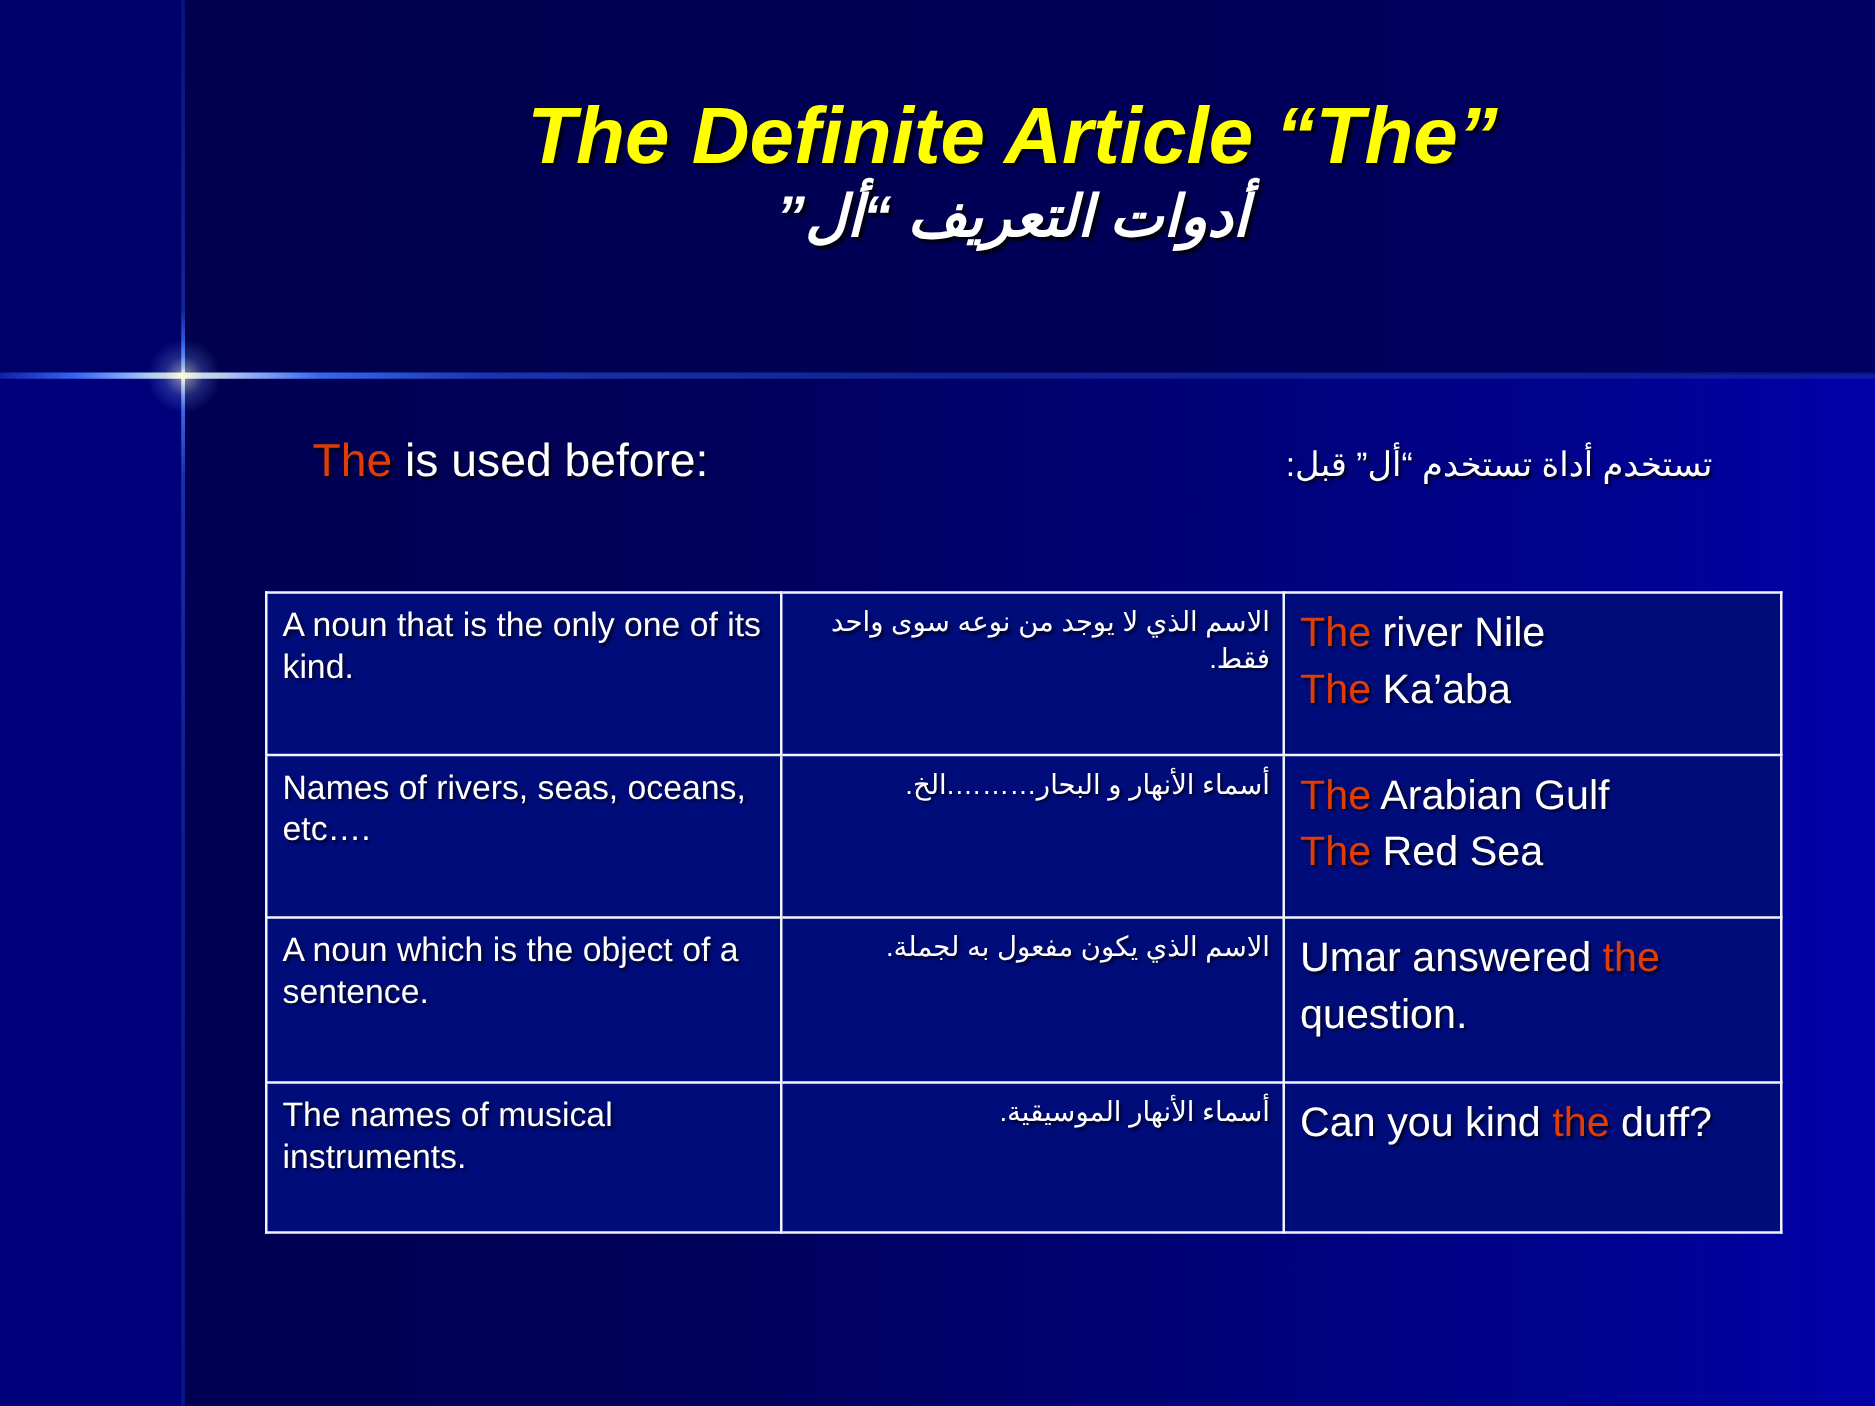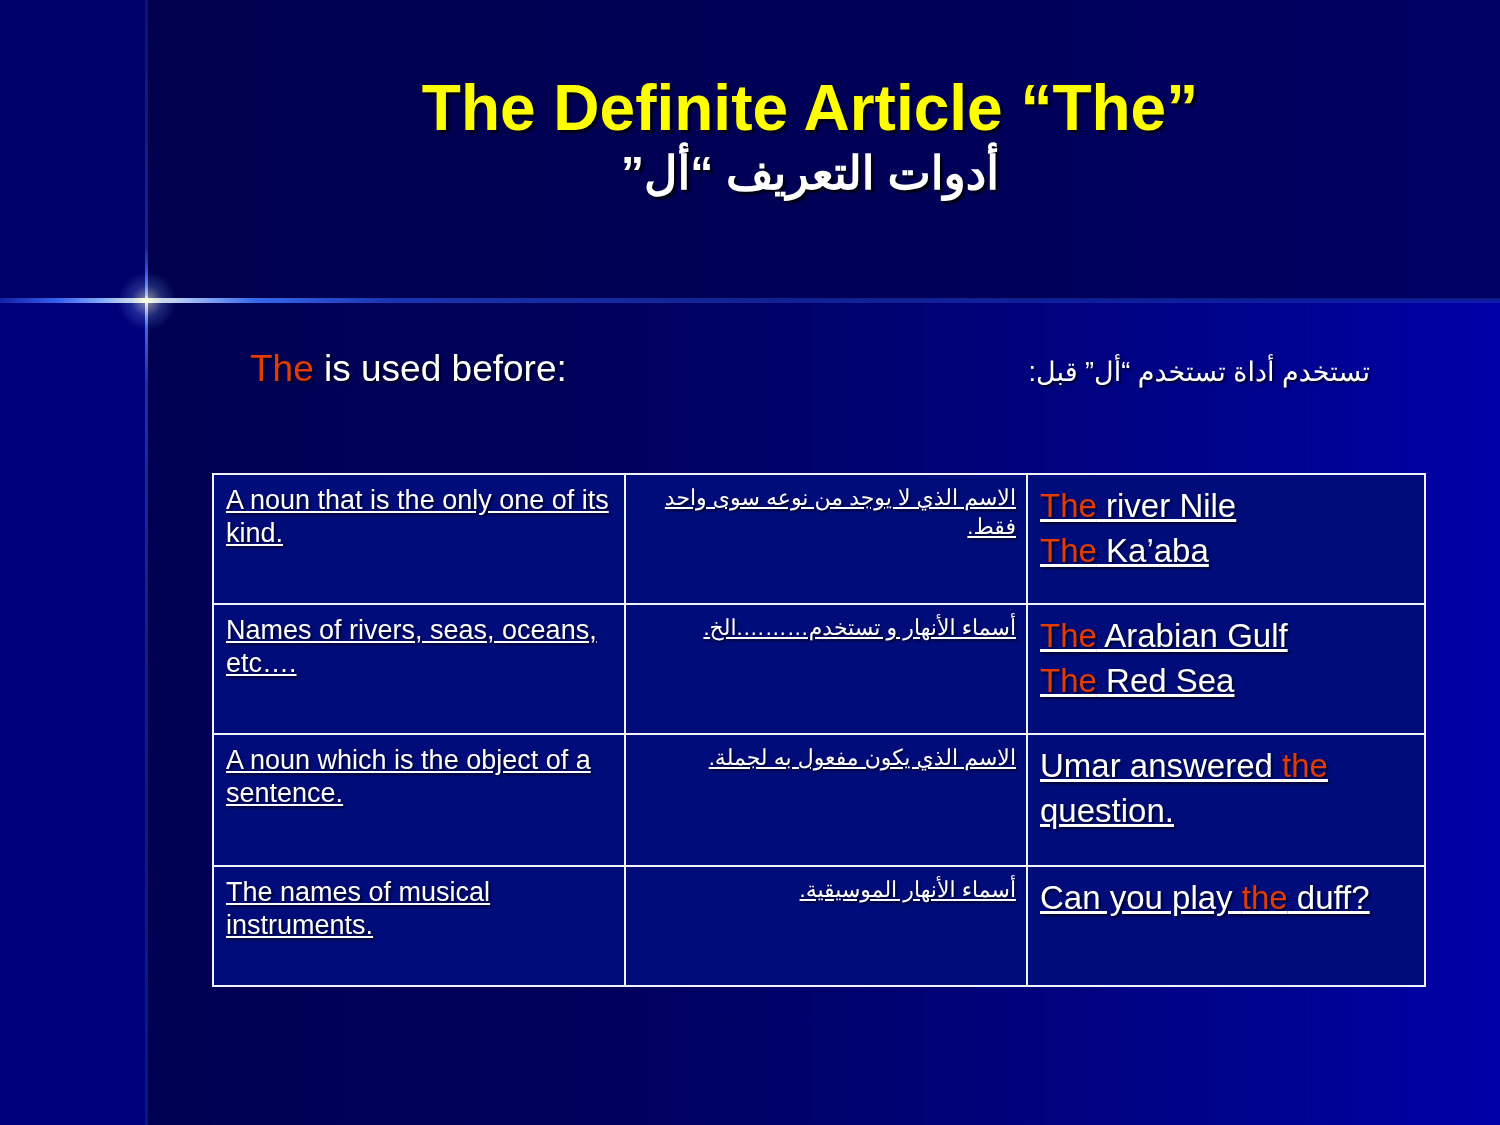--- a/index.html
+++ b/index.html
@@ -68,6 +68,7 @@
     left:160px; top:76px; width:1300px;
     text-align:center;
     z-index:5;
+    font-style:italic;
   }
   .title-en {
     font-size:64px;

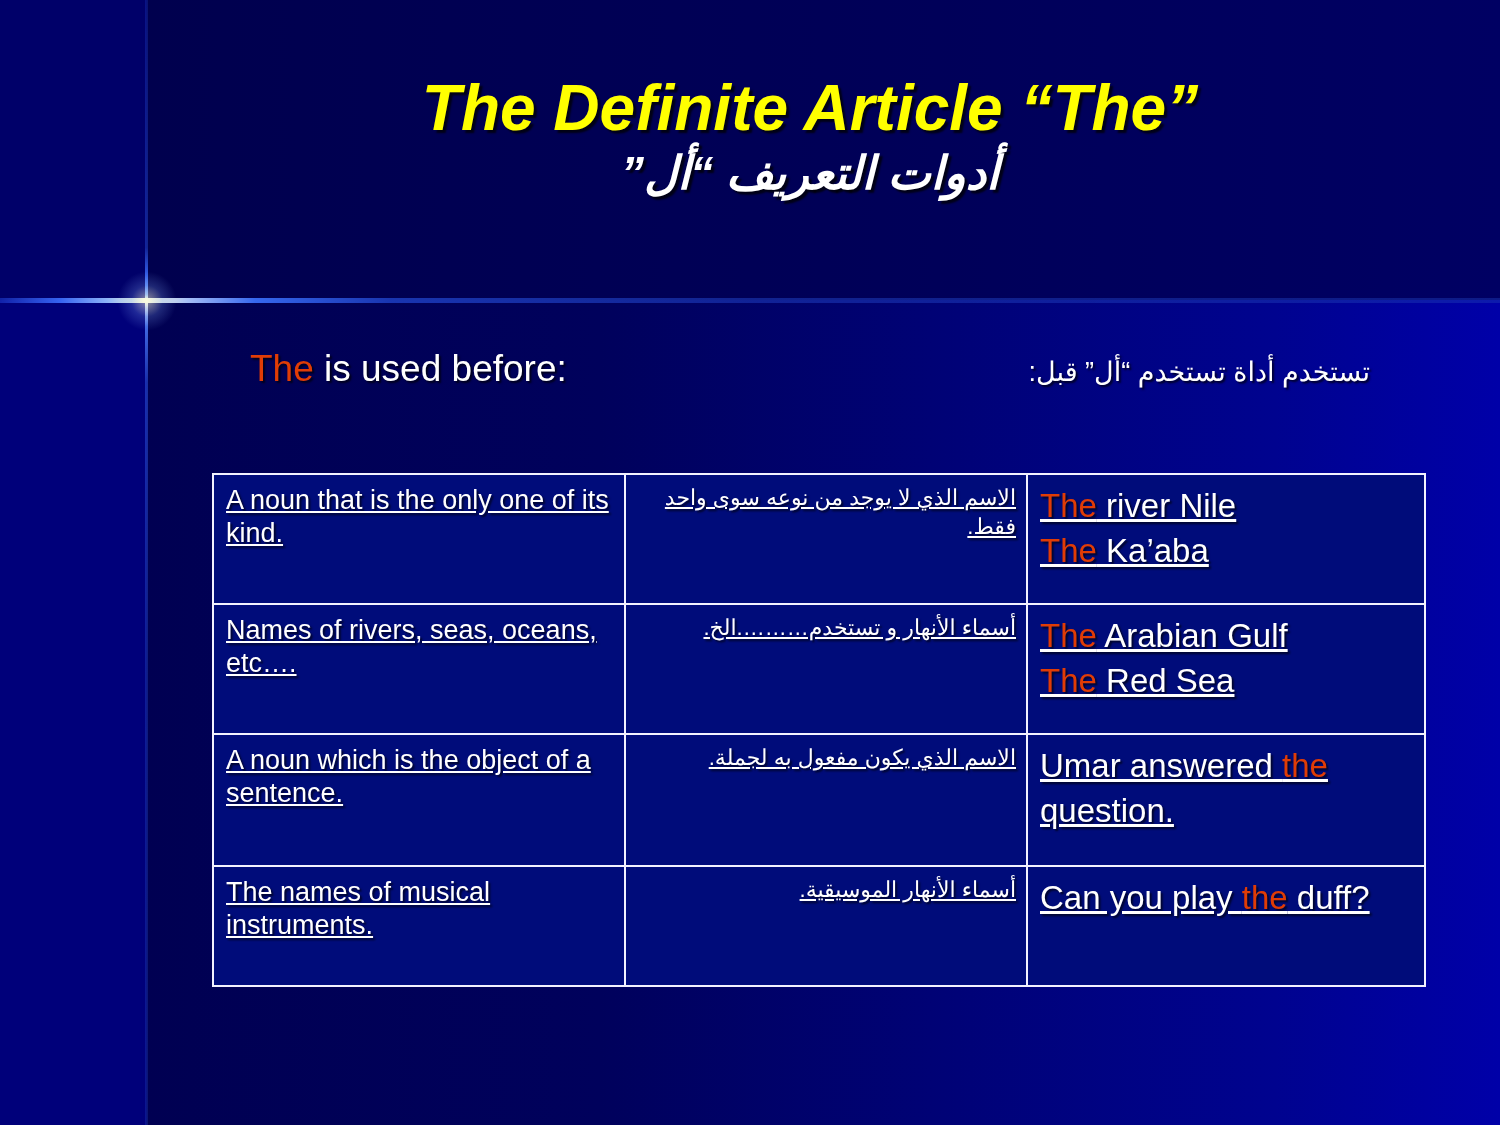--- a/index.html
+++ b/index.html
@@ -127,7 +127,6 @@
     padding:9px 10px 30px 12px;
     color:#FFFFFF;
     text-shadow:2px 2px 2px rgba(0,0,0,0.65);
-    text-decoration:underline;
   }
   .col-en { width:412px; font-size:27px; line-height:1.22; }
   .col-ar {

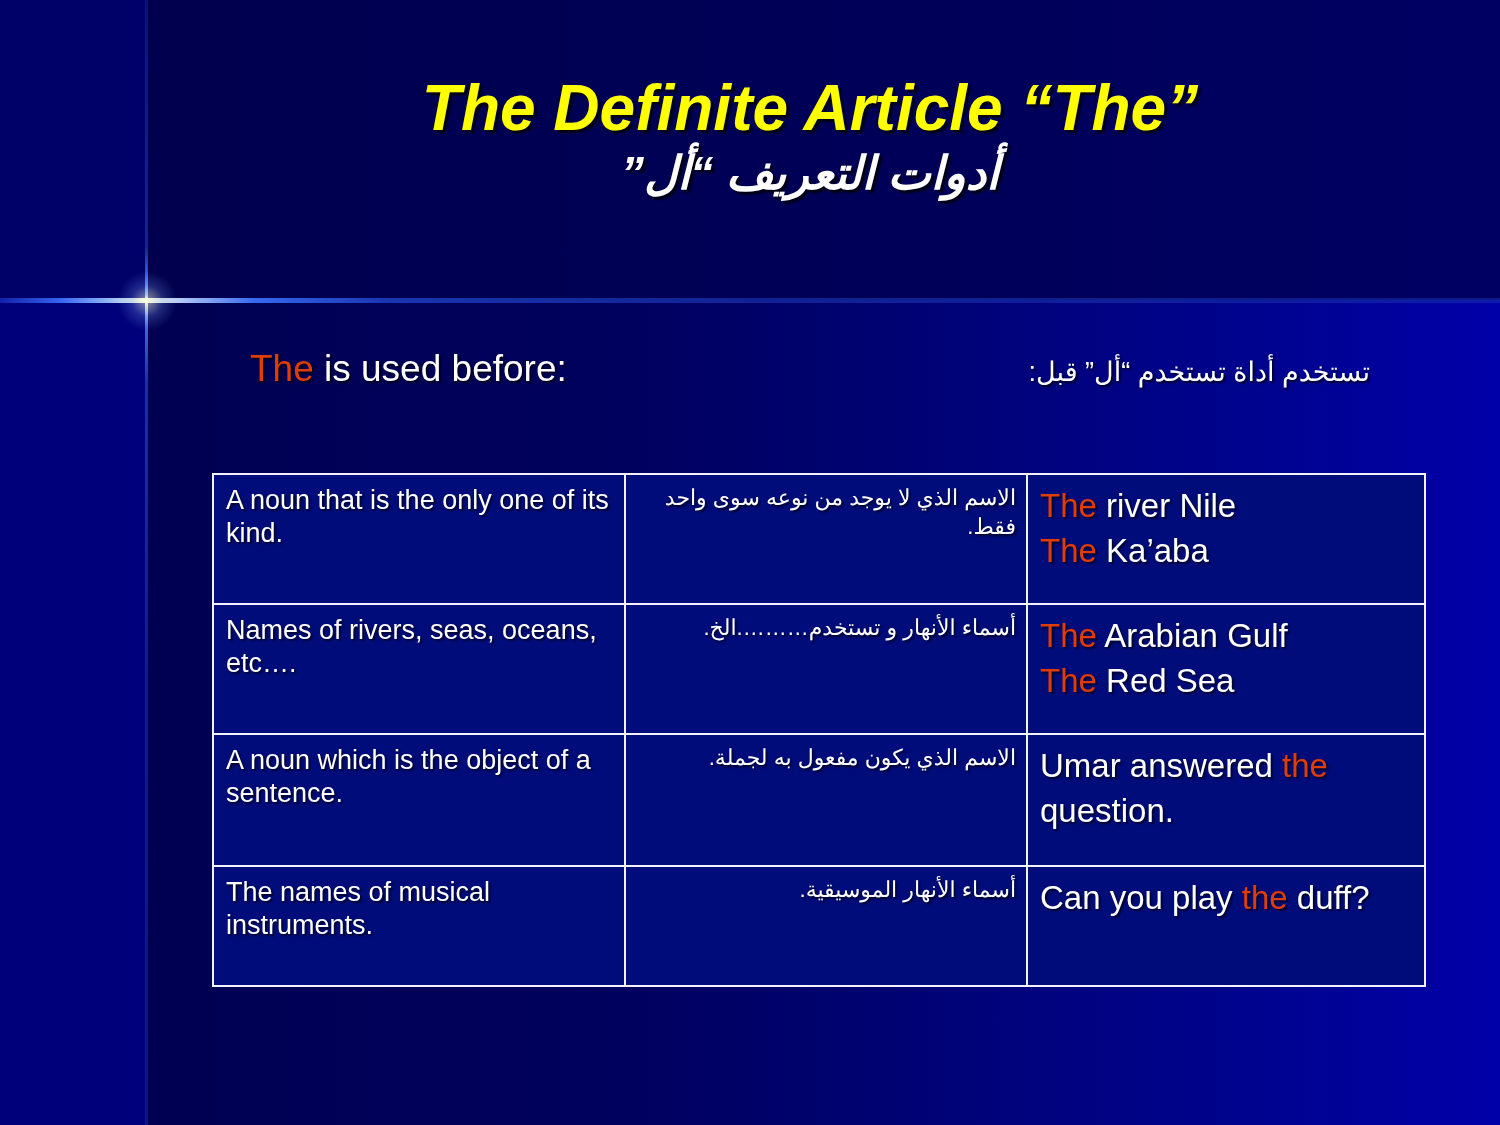--- a/index.html
+++ b/index.html
@@ -173,7 +173,7 @@
       </tr>
       <tr class="r2">
         <td class="col-en">Names of rivers, seas, oceans, etc….</td>
-        <td class="col-ar">أسماء الأنهار و تستخدم……….الخ.</td>
+        <td class="col-ar">أسماء الأنهار و البحار……….الخ.</td>
         <td class="col-ex">
           <div><span class="hl">The</span><span> Arabian Gulf</span></div>
           <div><span class="hl">The</span><span> Red Sea</span></div>

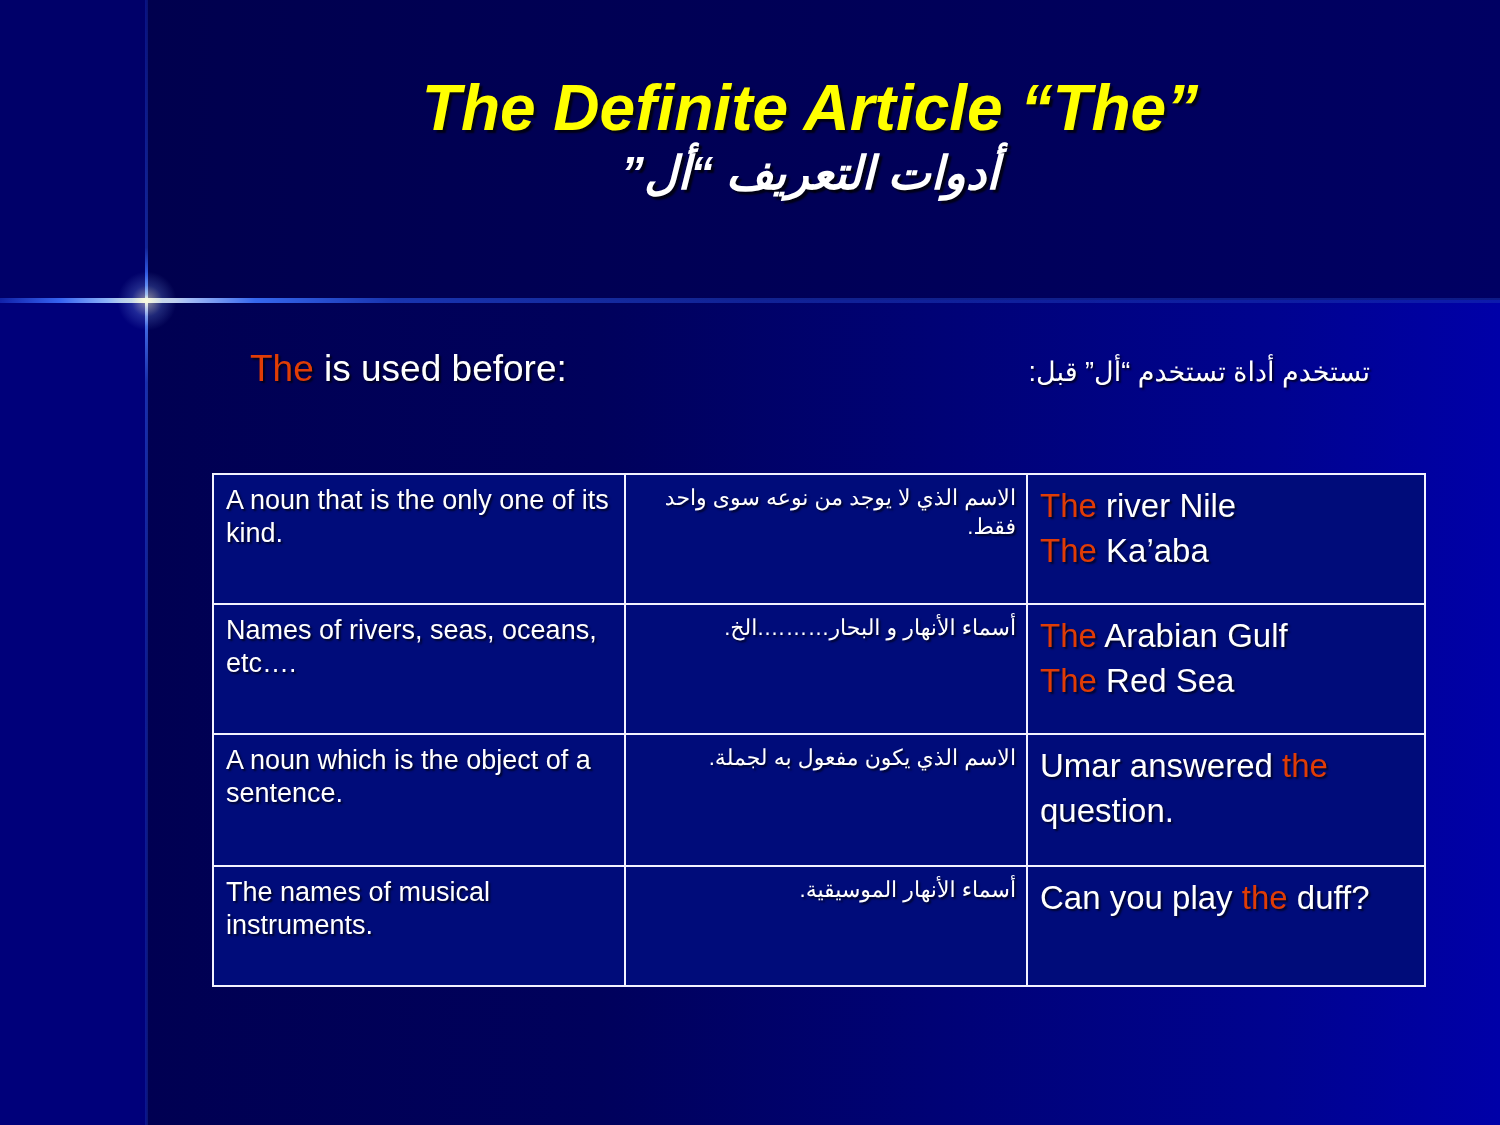--- a/index.html
+++ b/index.html
@@ -191,7 +191,7 @@
         <td class="col-en">The names of musical instruments.</td>
         <td class="col-ar">أسماء الأنهار الموسيقية.</td>
         <td class="col-ex">
-          <div><span>Can you play </span><span class="hl">the</span><span> duff?</span></div>
+          <div><span>Can you kind </span><span class="hl">the</span><span> duff?</span></div>
         </td>
       </tr>
     </tbody>

